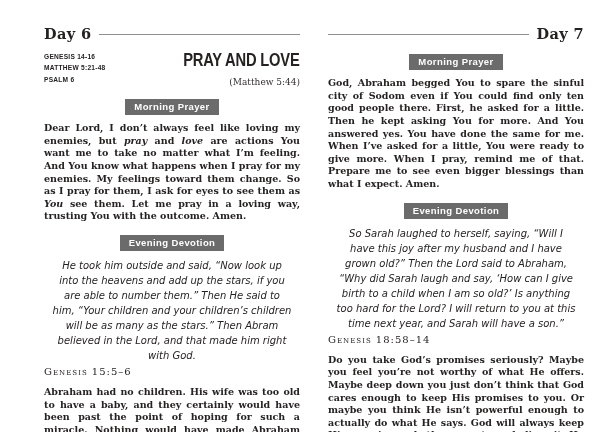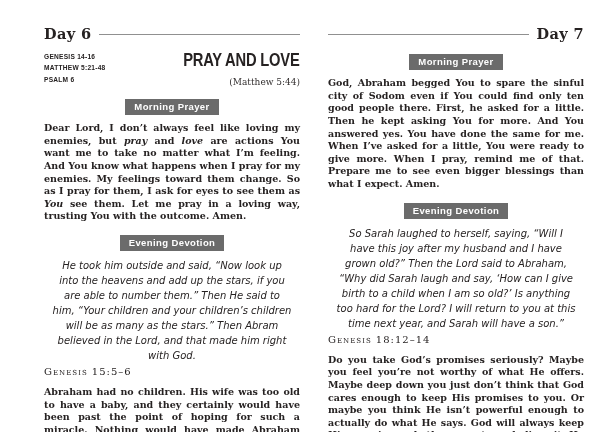--- a/index.html
+++ b/index.html
@@ -123,7 +123,7 @@
       <span class="badge">Evening Devotion</span>
     </div>
     <p class="quote">So Sarah laughed to herself, saying, “Will I have this joy after my husband and I have grown old?” Then the Lord said to Abraham, “Why did Sarah laugh and say, ‘How can I give birth to a child when I am so old?’ Is anything too hard for the Lord? I will return to you at this time next year, and Sarah will have a son.”</p>
-    <div class="quote-ref">Genesis 18:12–14</div>
+    <div class="quote-ref">Genesis 18:58–14</div>
     <p class="devotion">Do you take God’s promises seriously? Maybe you feel you’re not worthy of what He offers. Maybe deep down you just don’t think that God cares enough to keep His promises to you. Or maybe you think He isn’t powerful enough to actually do what He says. God will always keep His promises, whether or not you believe it. He will prove Himself to you just as He did to Abraham’s wife, Sarah.</p>
   </div>
 

